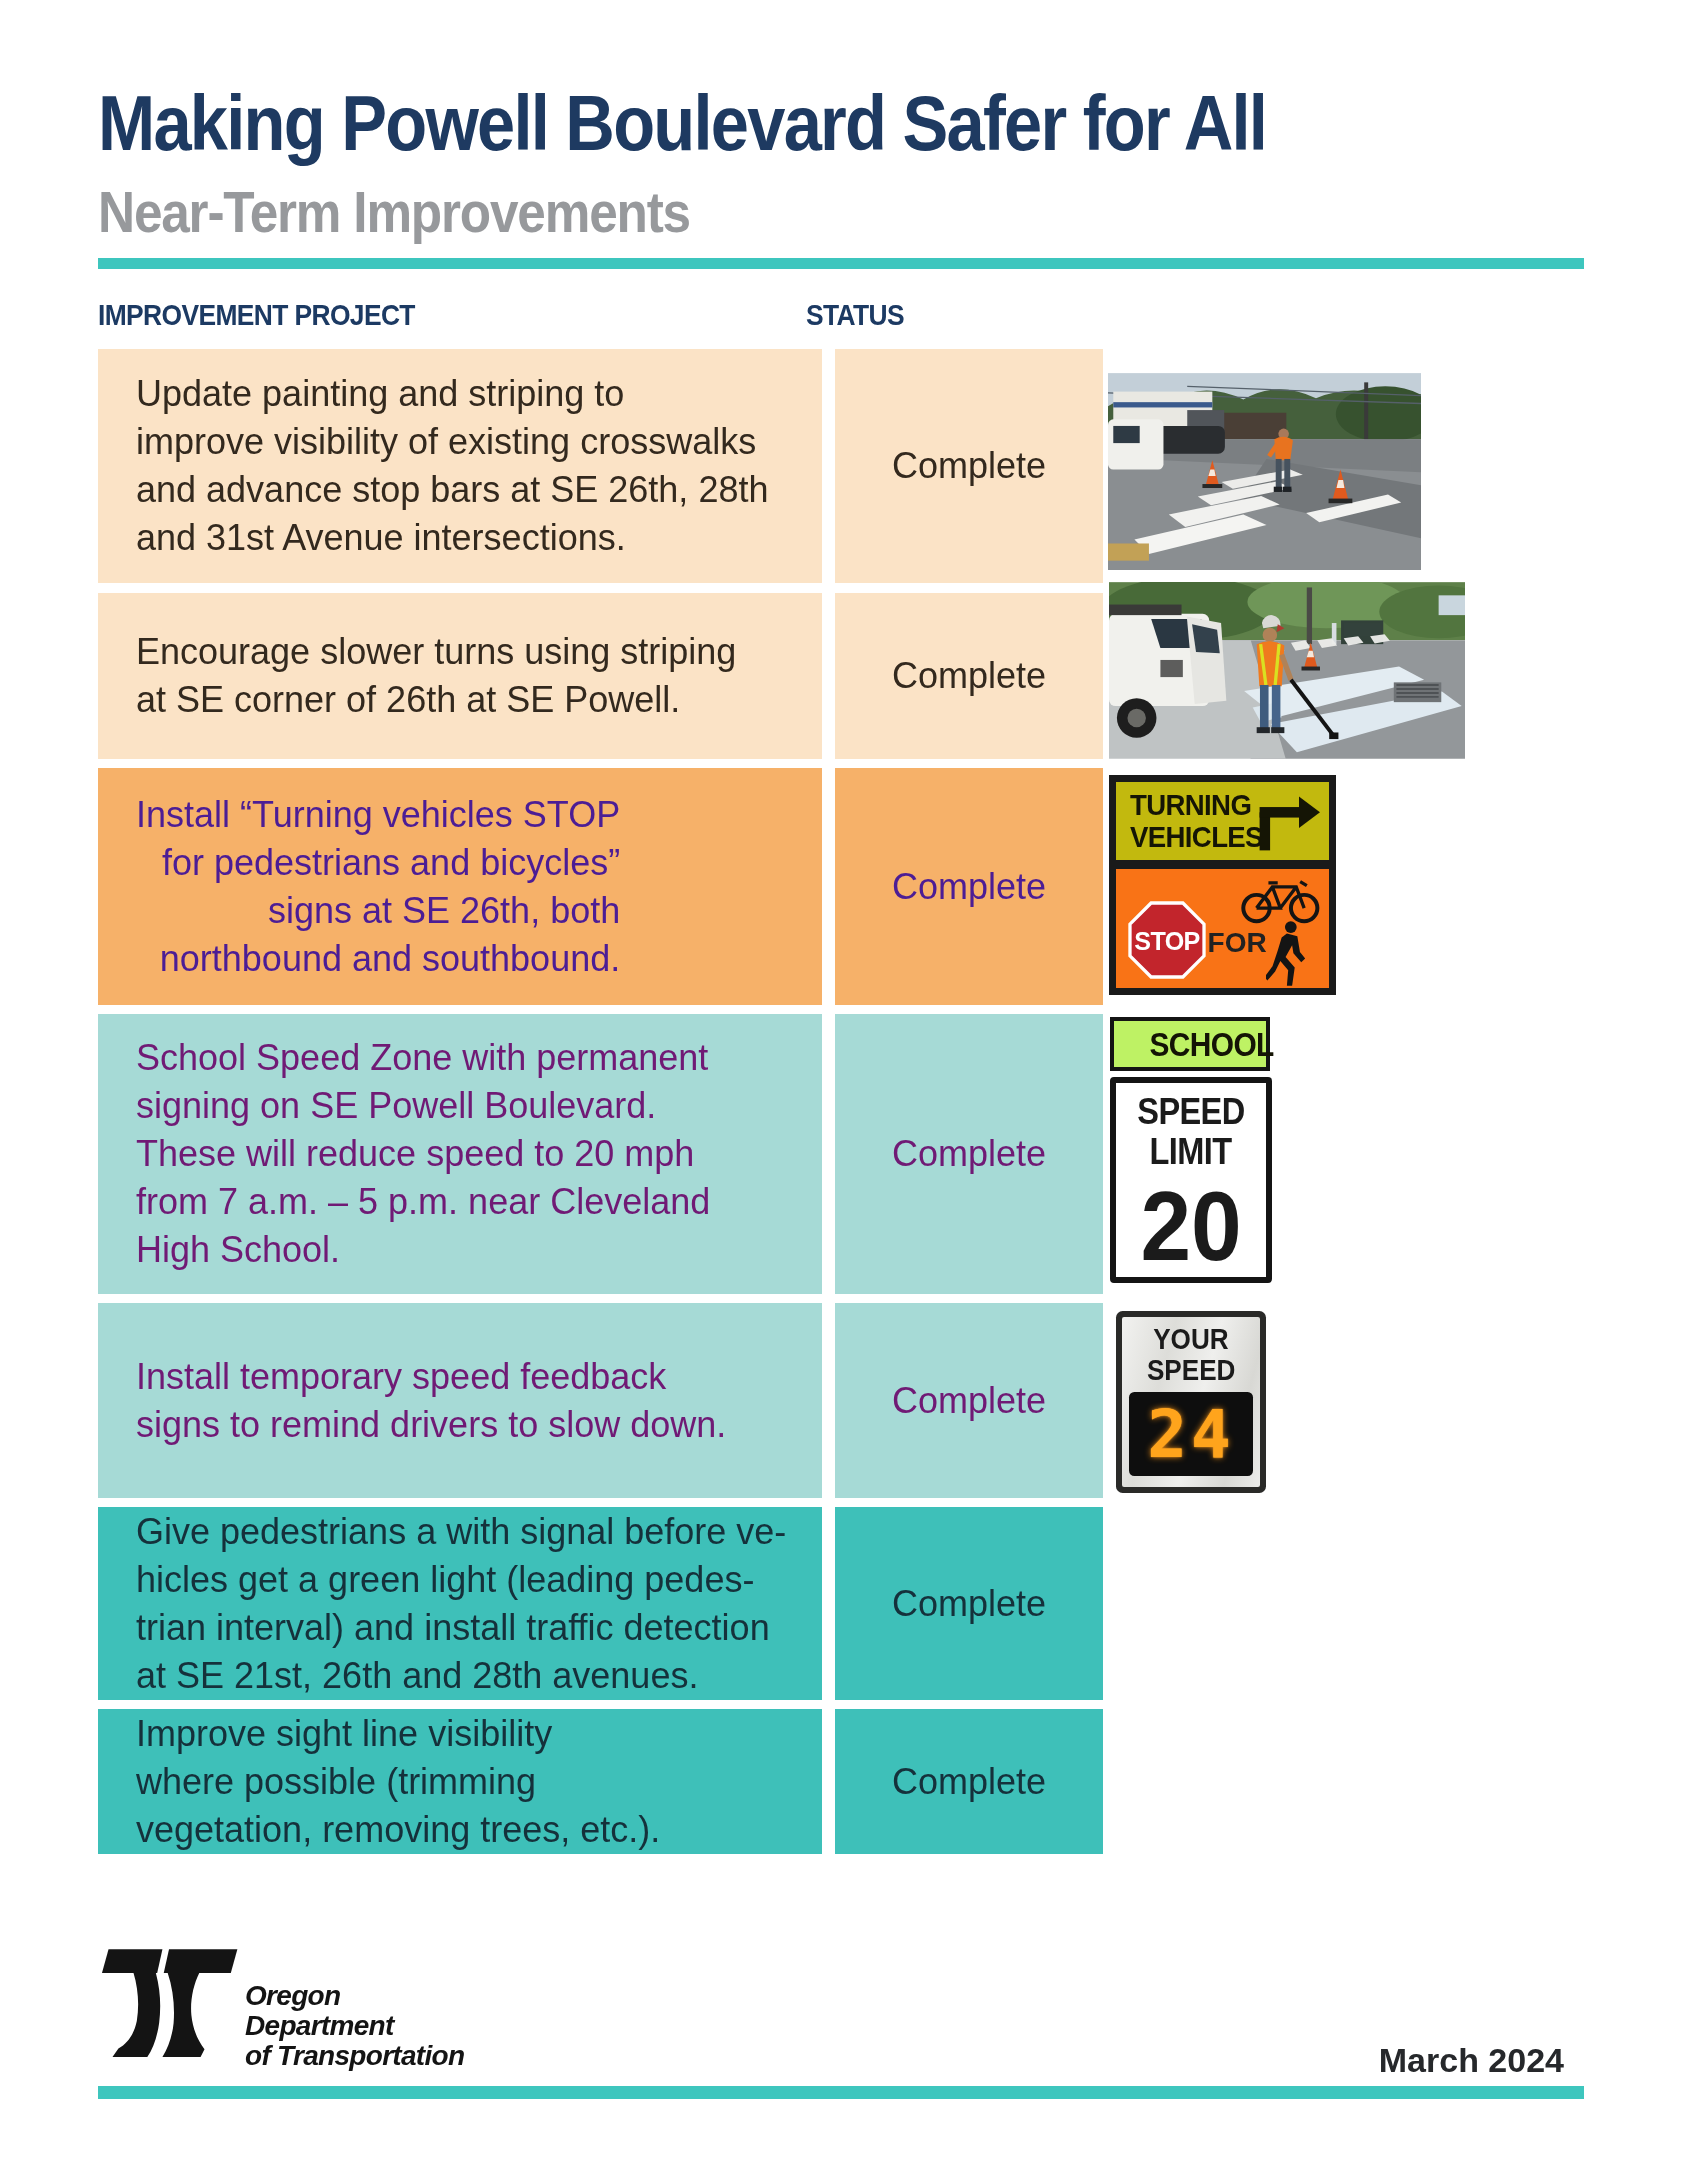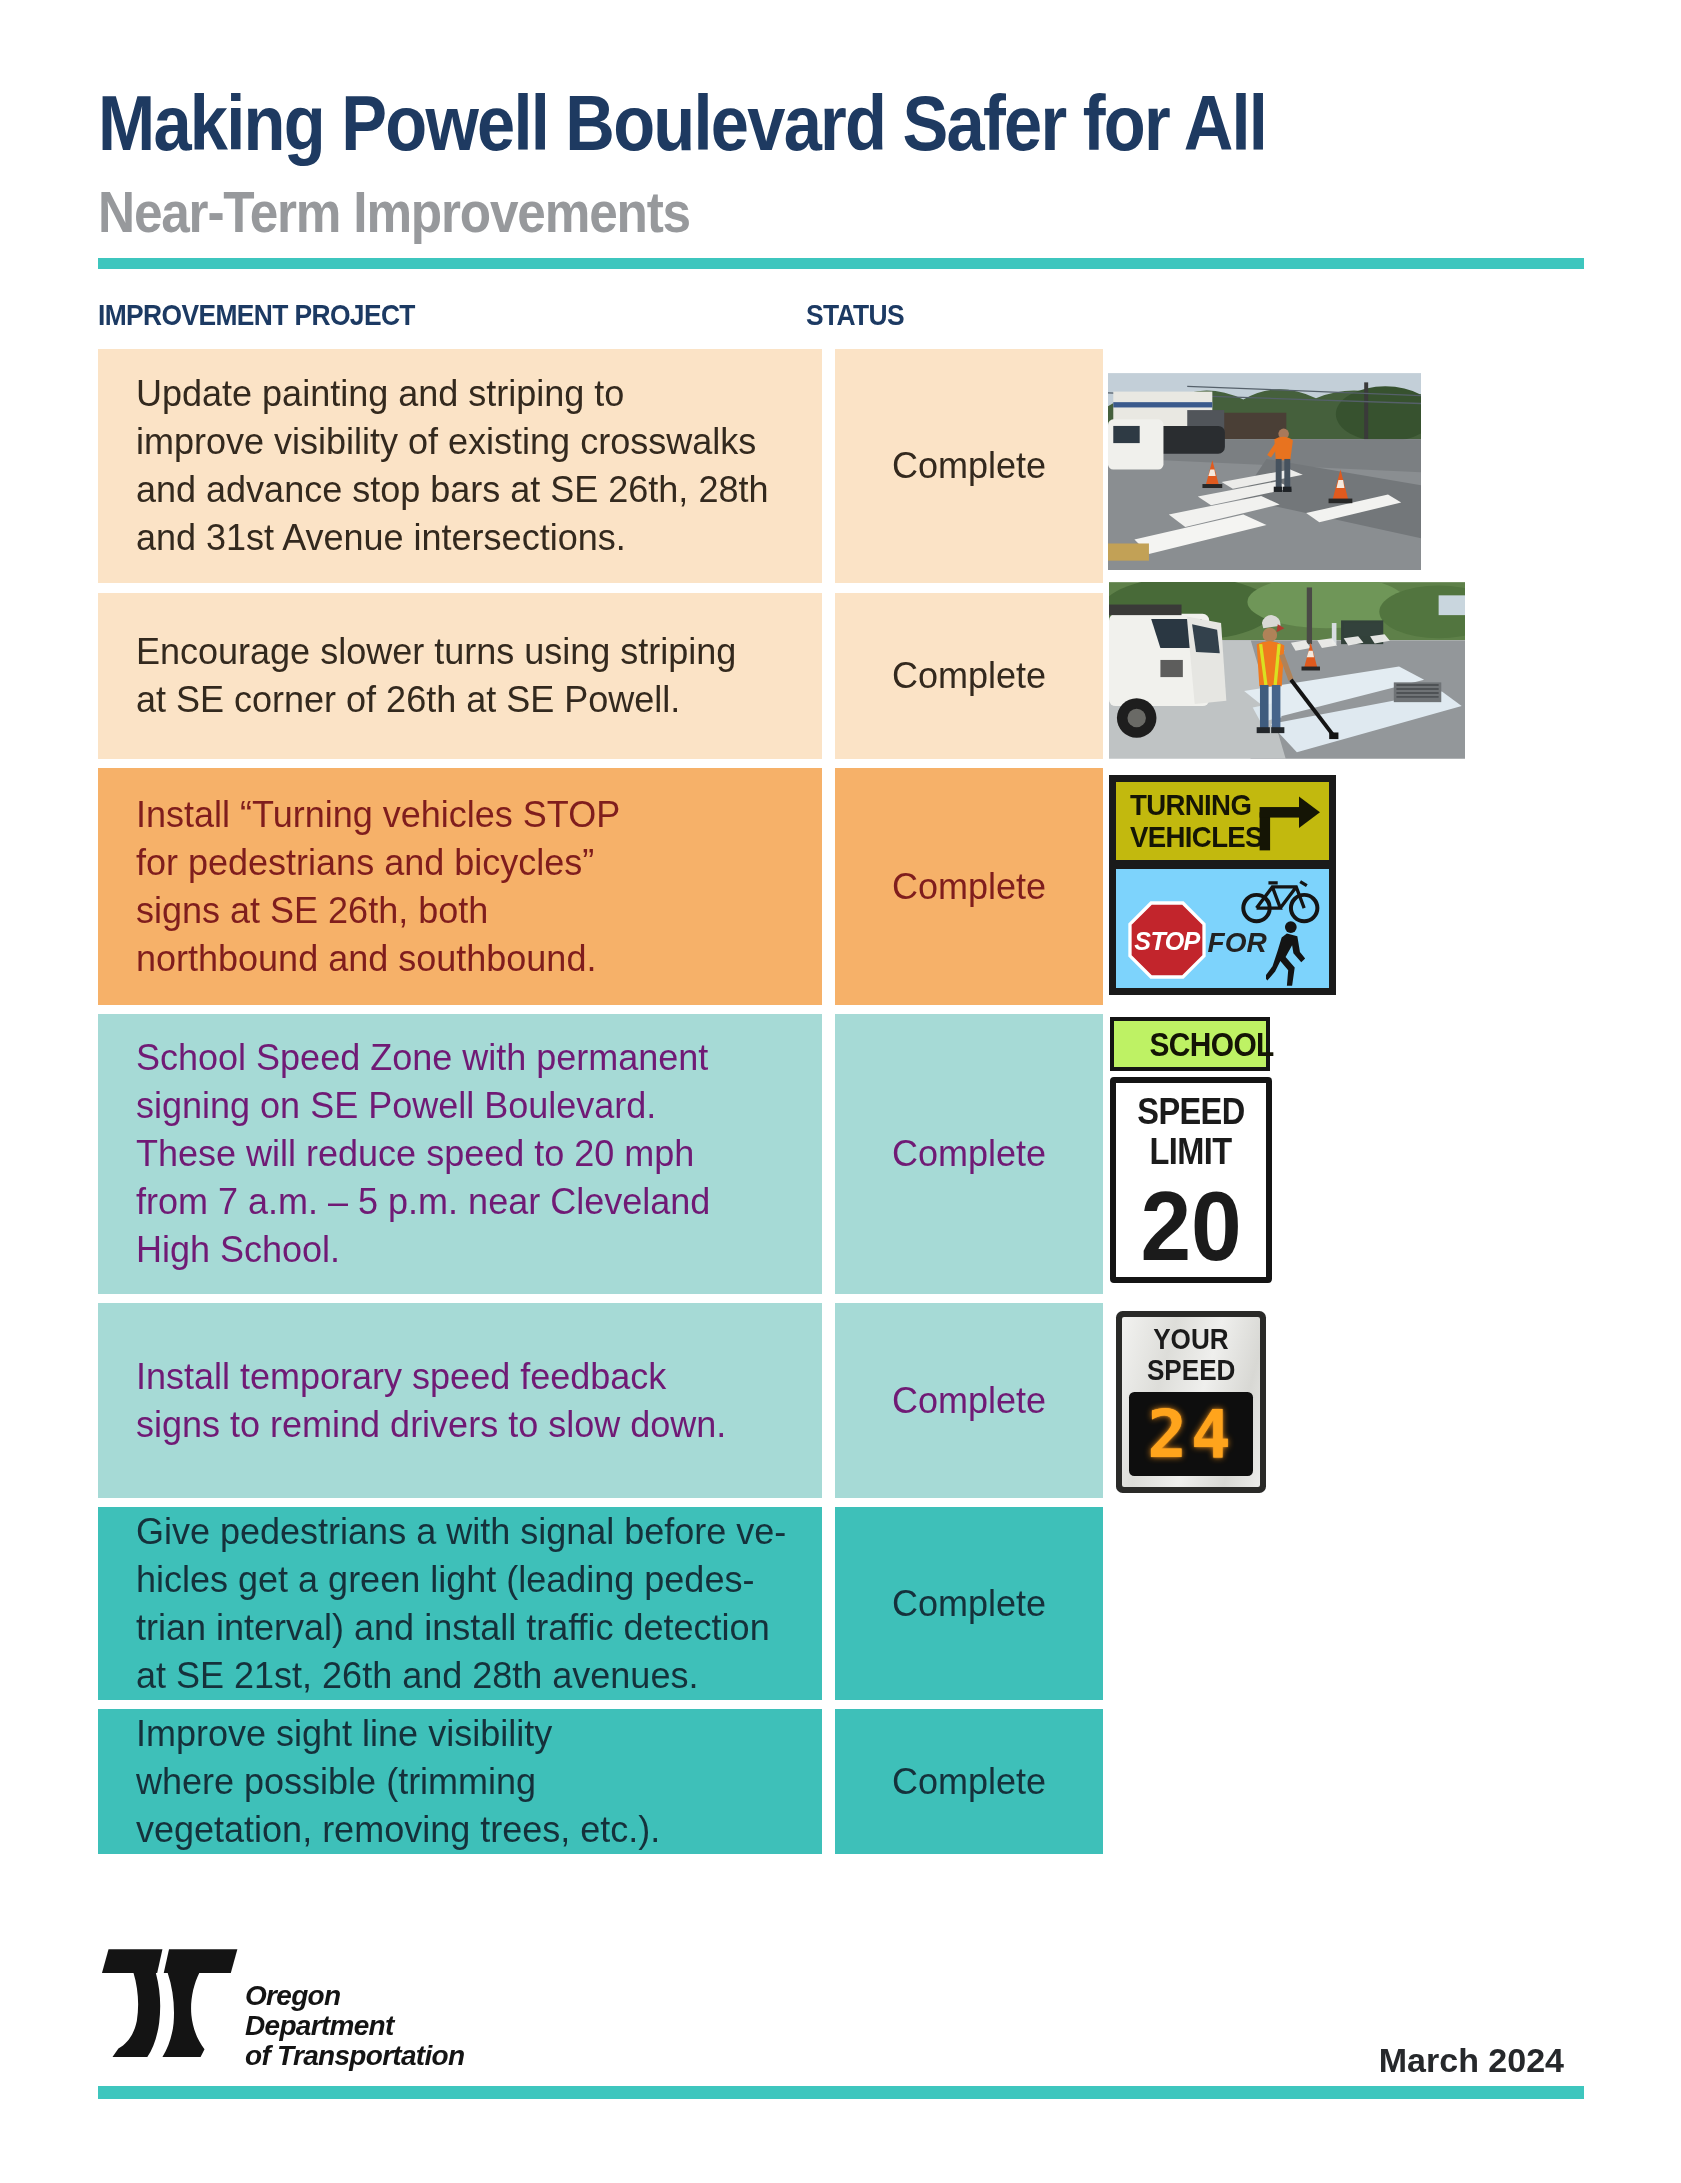--- a/index.html
+++ b/index.html
@@ -55,7 +55,7 @@
   }
   .status-text { font-size:36px; }
   .v-peach .project-text,  .v-peach .status-text  { color:#33291E; }
-  .v-orange .project-text, .v-orange .status-text { color:#7f1d1d; }
+  .v-orange .project-text, .v-orange .status-text { color:#4c1d95;text-align:right; }
   .v-tealL .project-text,  .v-tealL .status-text  { color:#701a75; }
   .v-tealD .project-text,  .v-tealD .status-text  { color:#15313B; }
 

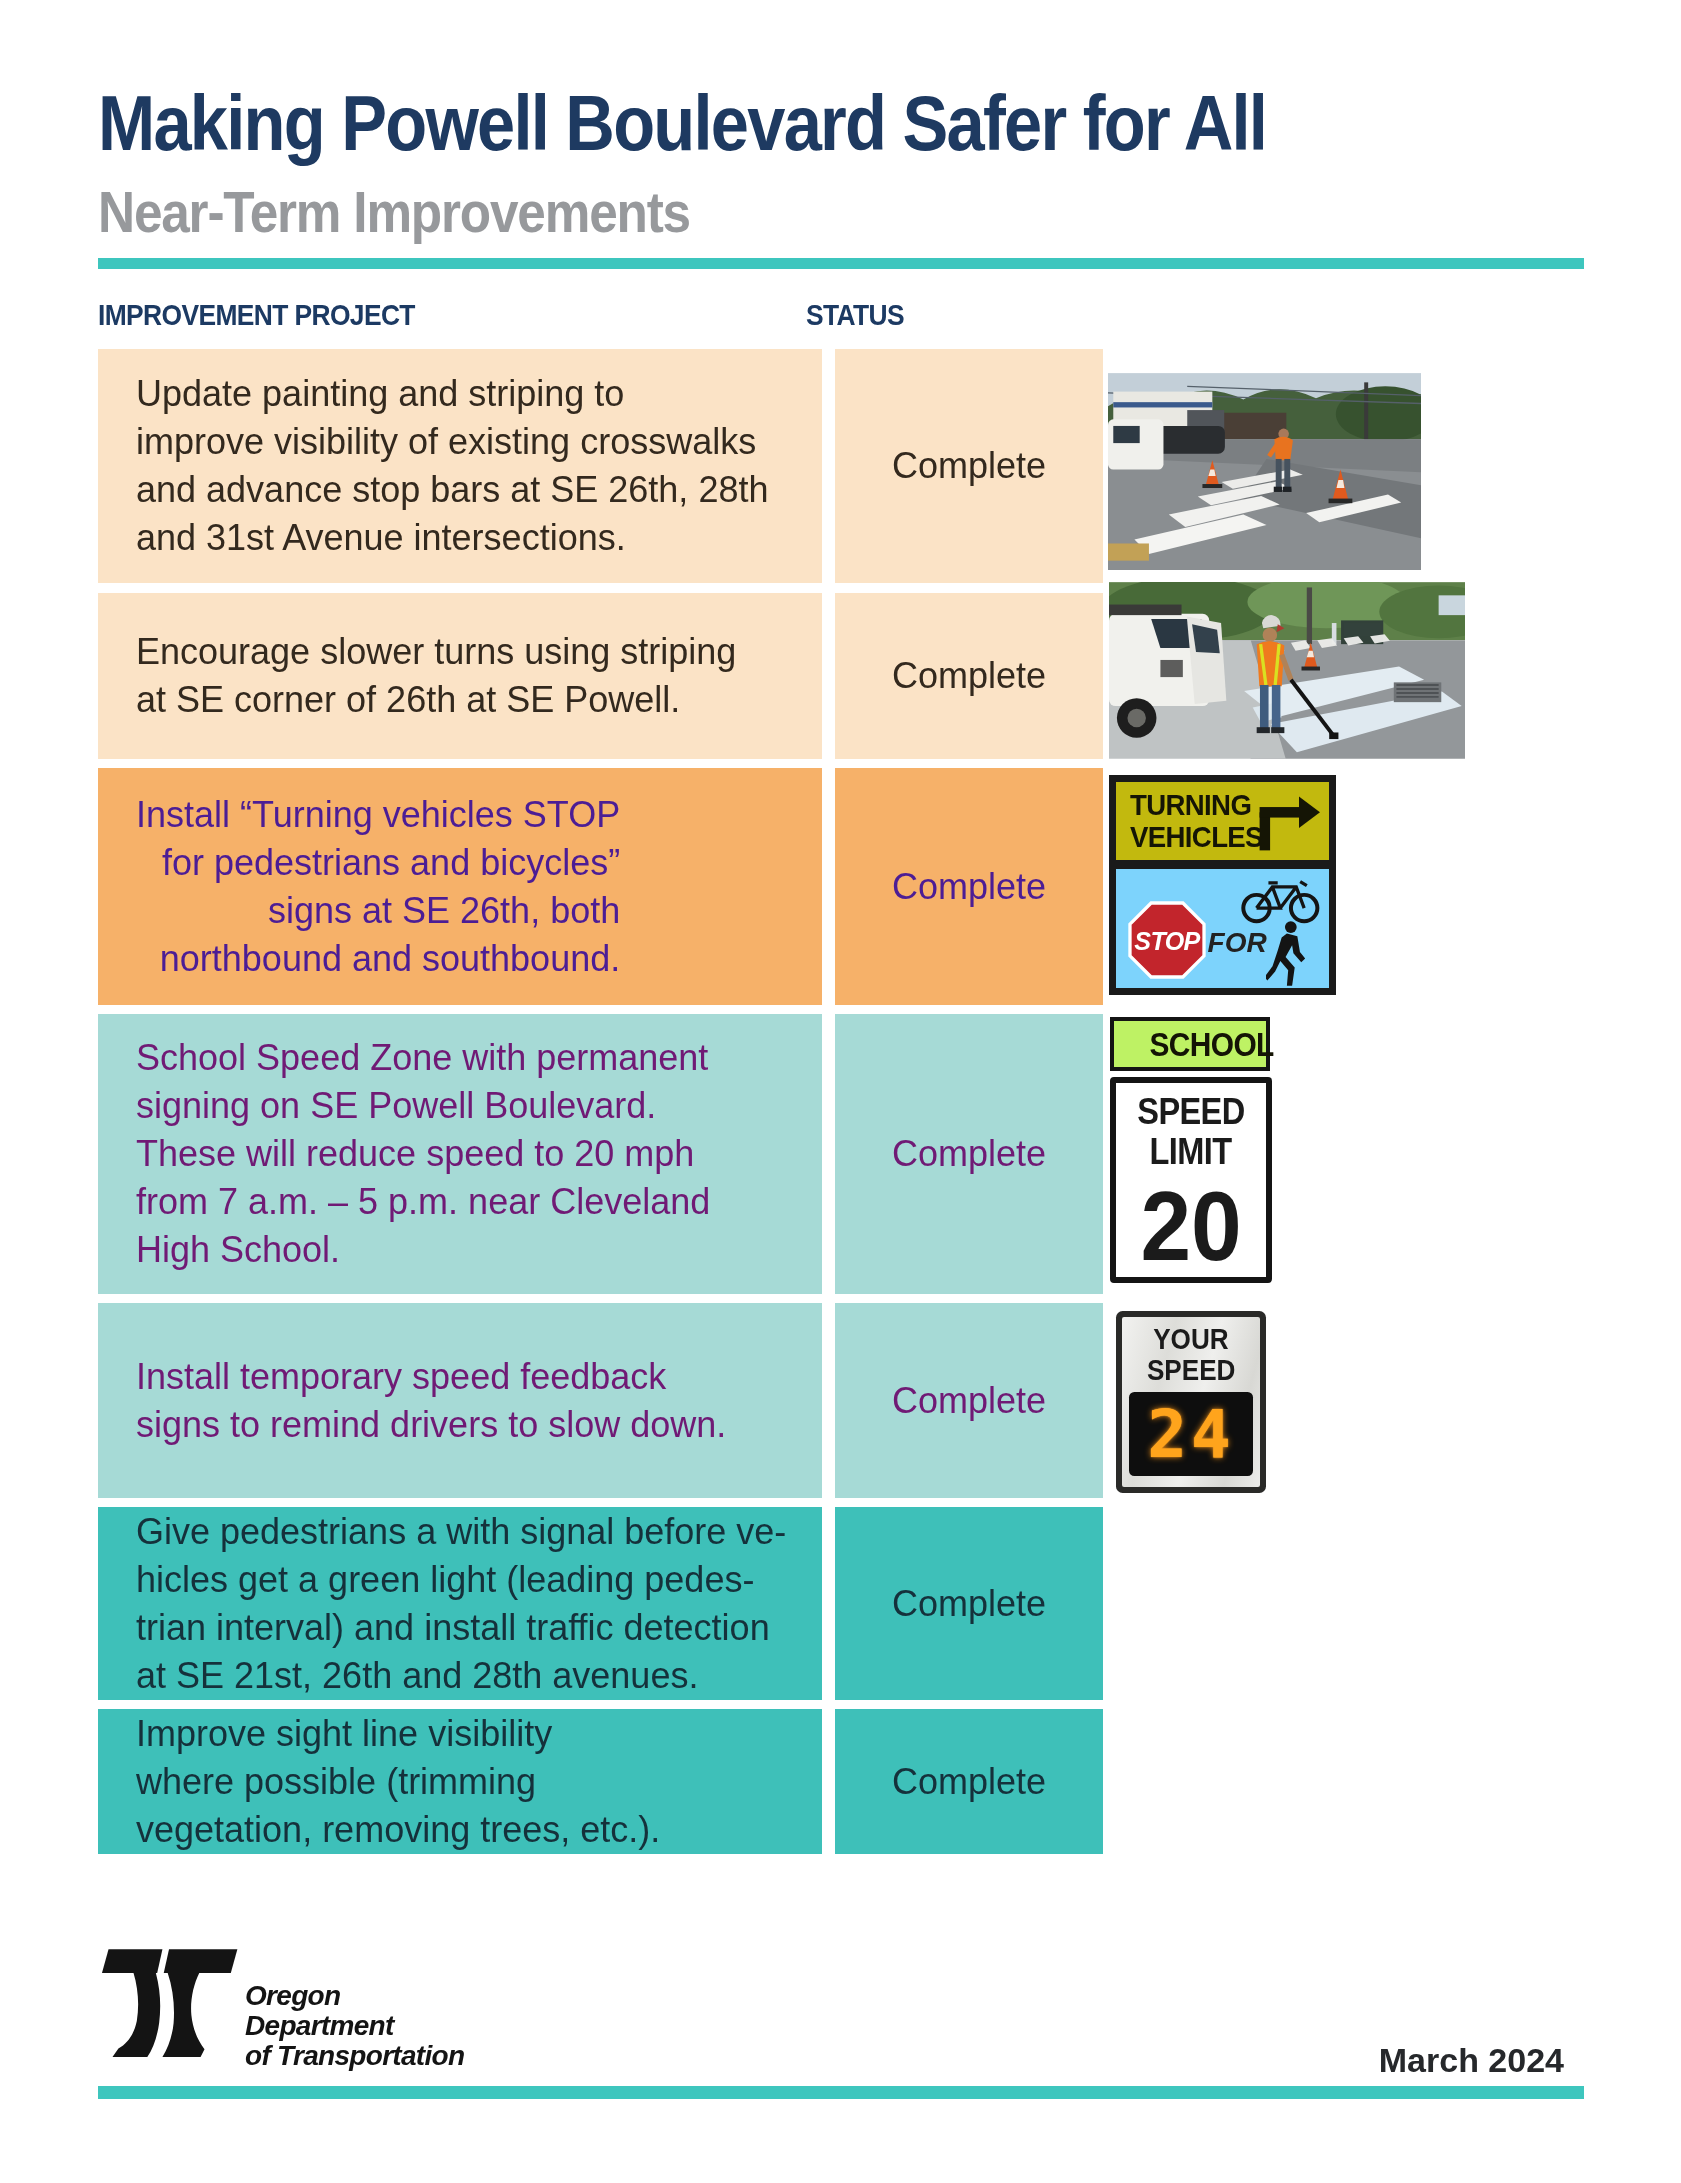--- a/index.html
+++ b/index.html
@@ -78,7 +78,7 @@
   .sign-turning .arrow-wrap { position:absolute; right:6.6px; top:8px; }
   .sign-turning .divider { height:9.2px; background:#1A1A1A; }
   .sign-turning .white-panel {
-    background:#7dd3fc; flex:1; position:relative;font-style:italic;
+    background:#f97316; flex:1; position:relative;
   }
   .stop-octagon-wrap { position:absolute; left:12px; top:32px; }
   .for-label {

